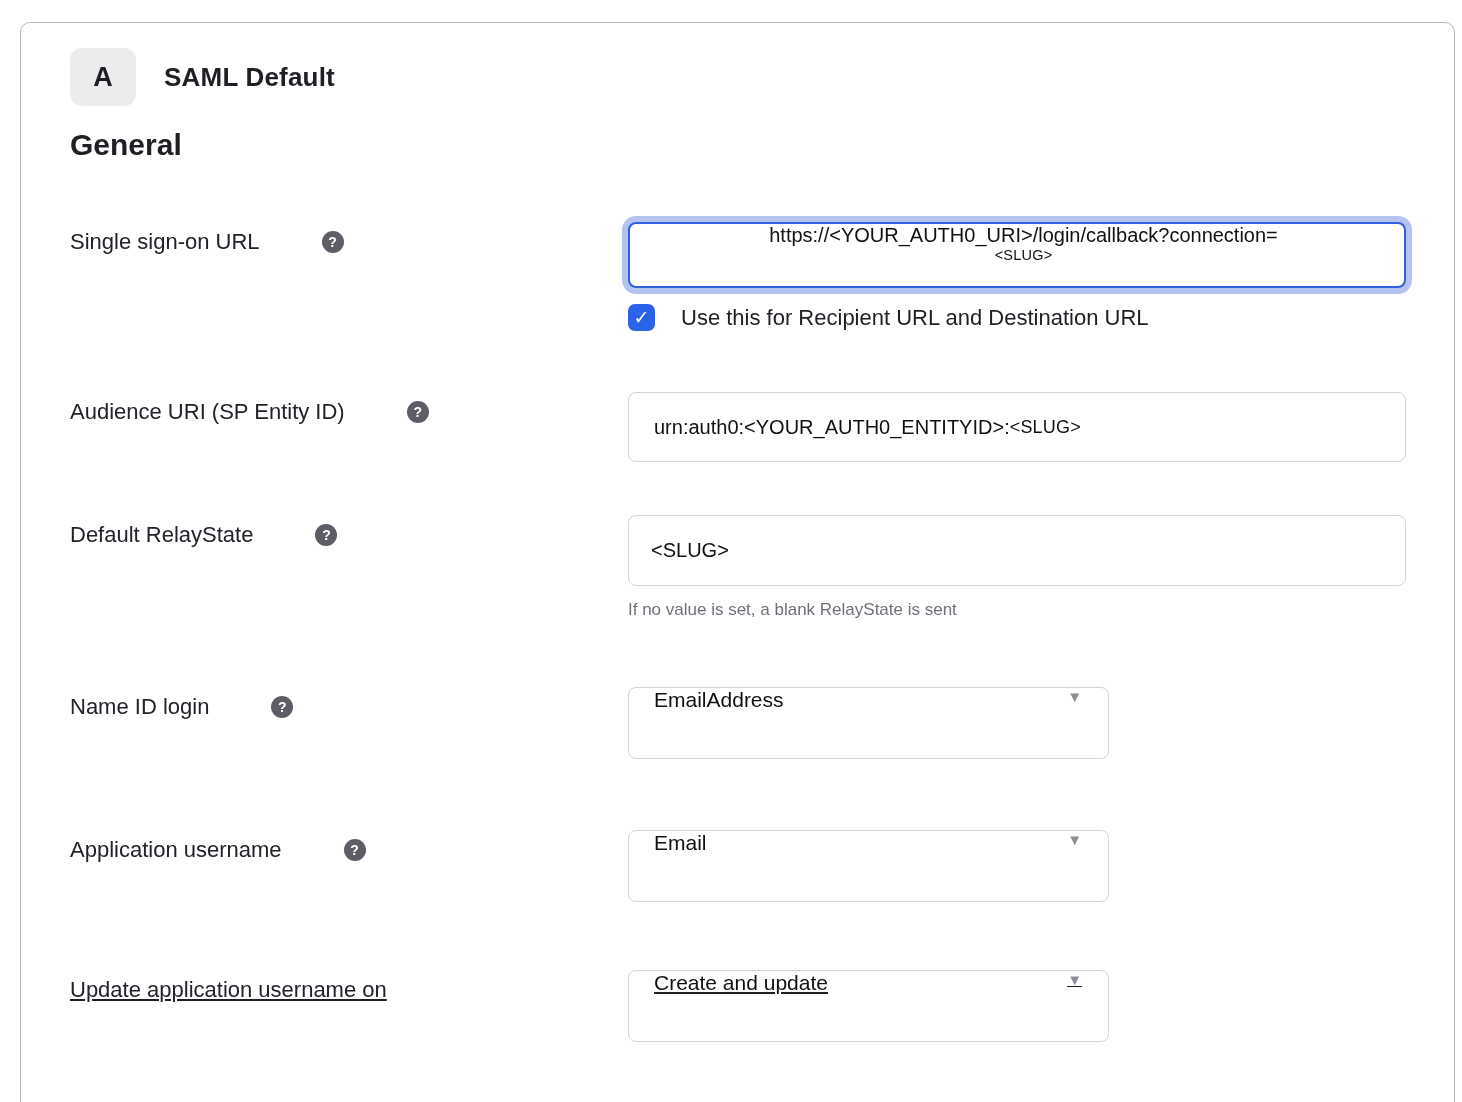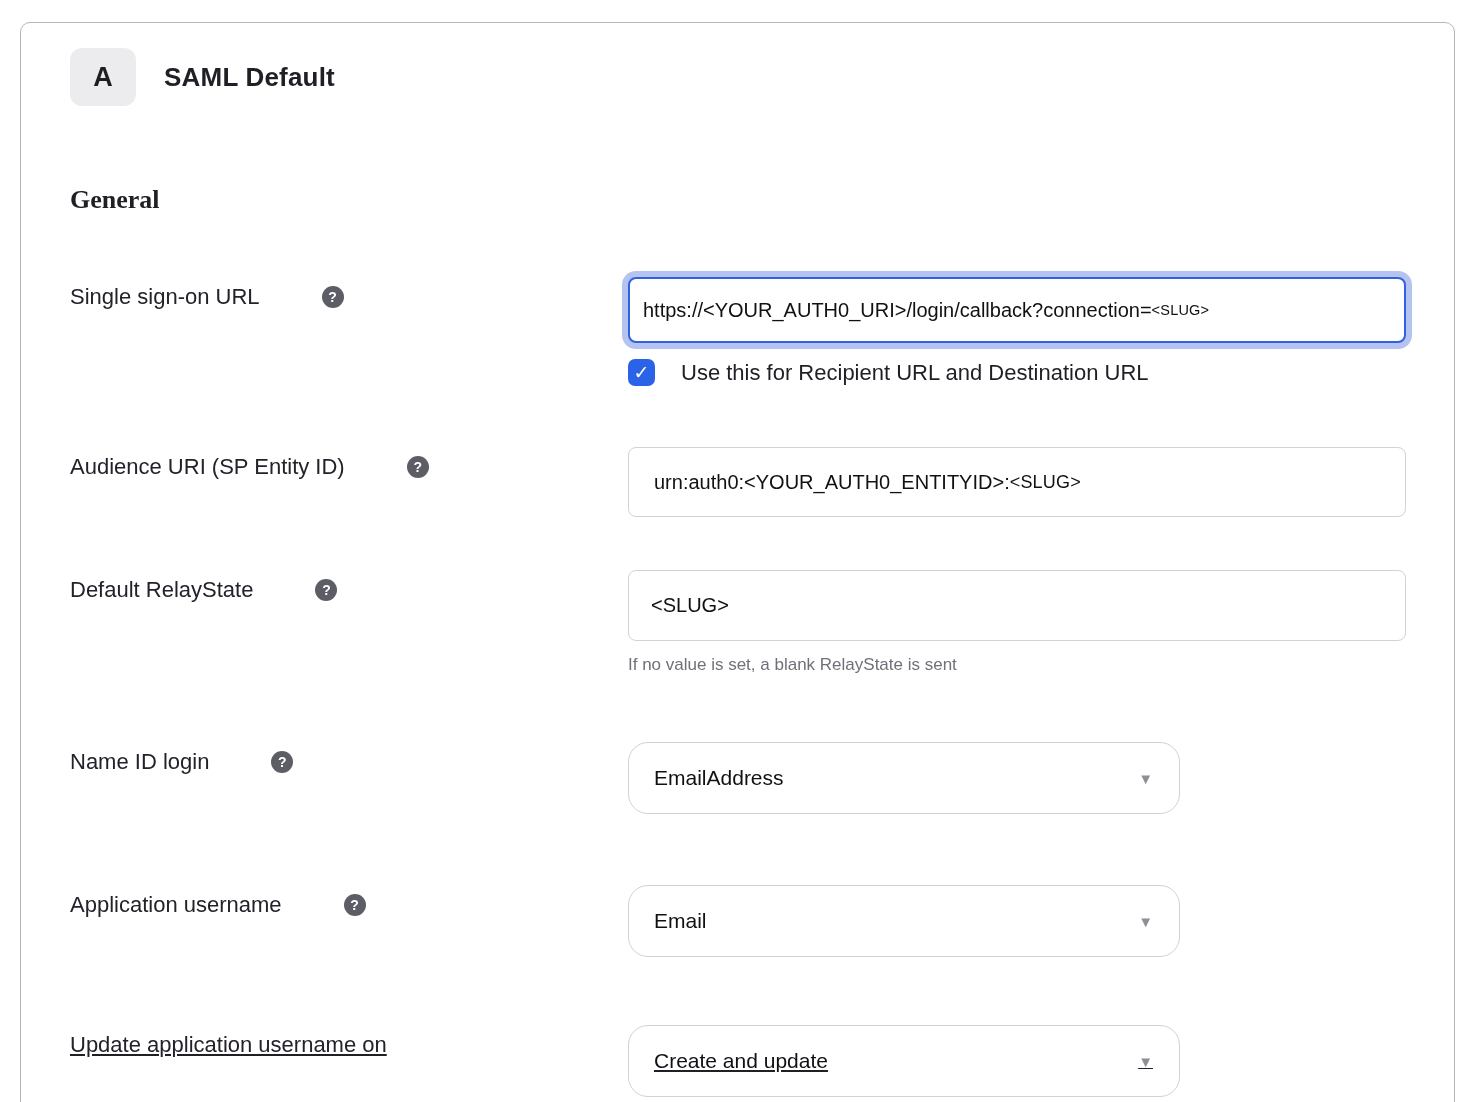--- a/index.html
+++ b/index.html
@@ -33,8 +33,8 @@
     font-size: 26px; font-weight: 700; letter-spacing: 0.2px;
   }
   .section-heading {
-    margin-top: 79px;
-    font-size: 26px; font-weight: 700; line-height: 30px; font-family: Liberation Serif, serif;
+    margin-top: 24px;
+    font-size: 30px; font-weight: 700; line-height: 30px;
   }
   
   .form-row { display: flex; align-items: flex-start; }

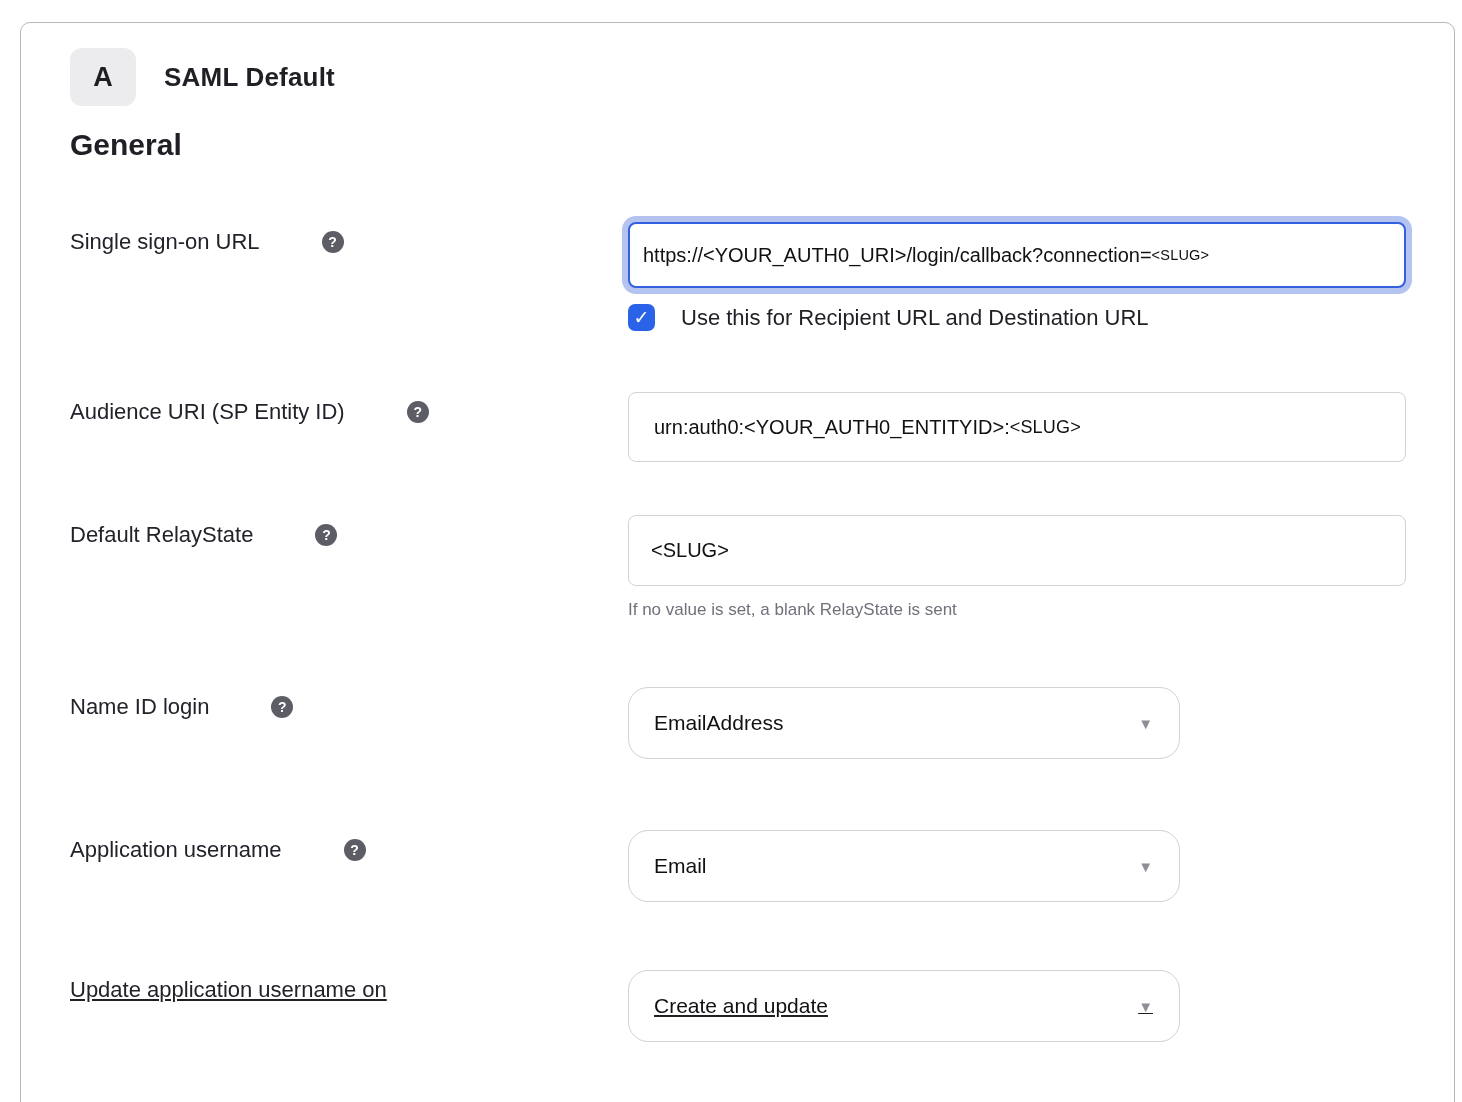--- a/index.html
+++ b/index.html
@@ -71,7 +71,7 @@
     border: 2px solid #3260df;
     box-shadow: 0 0 0 6px #b5c3f1;
   }
-  .tb-sso { height: 66px; padding-left: 13px; margin-top: 0; }
+  .tb-sso { height: 66px; padding-left: 13px; margin-top: 0; flex-direction: column; }
   .tb-audience { height: 70px; padding-left: 25px; }
   .tb-relay { height: 71px; padding-left: 22px; }
   .checkbox-row { display: flex; align-items: center; margin-top: 16px; height: 27px; }

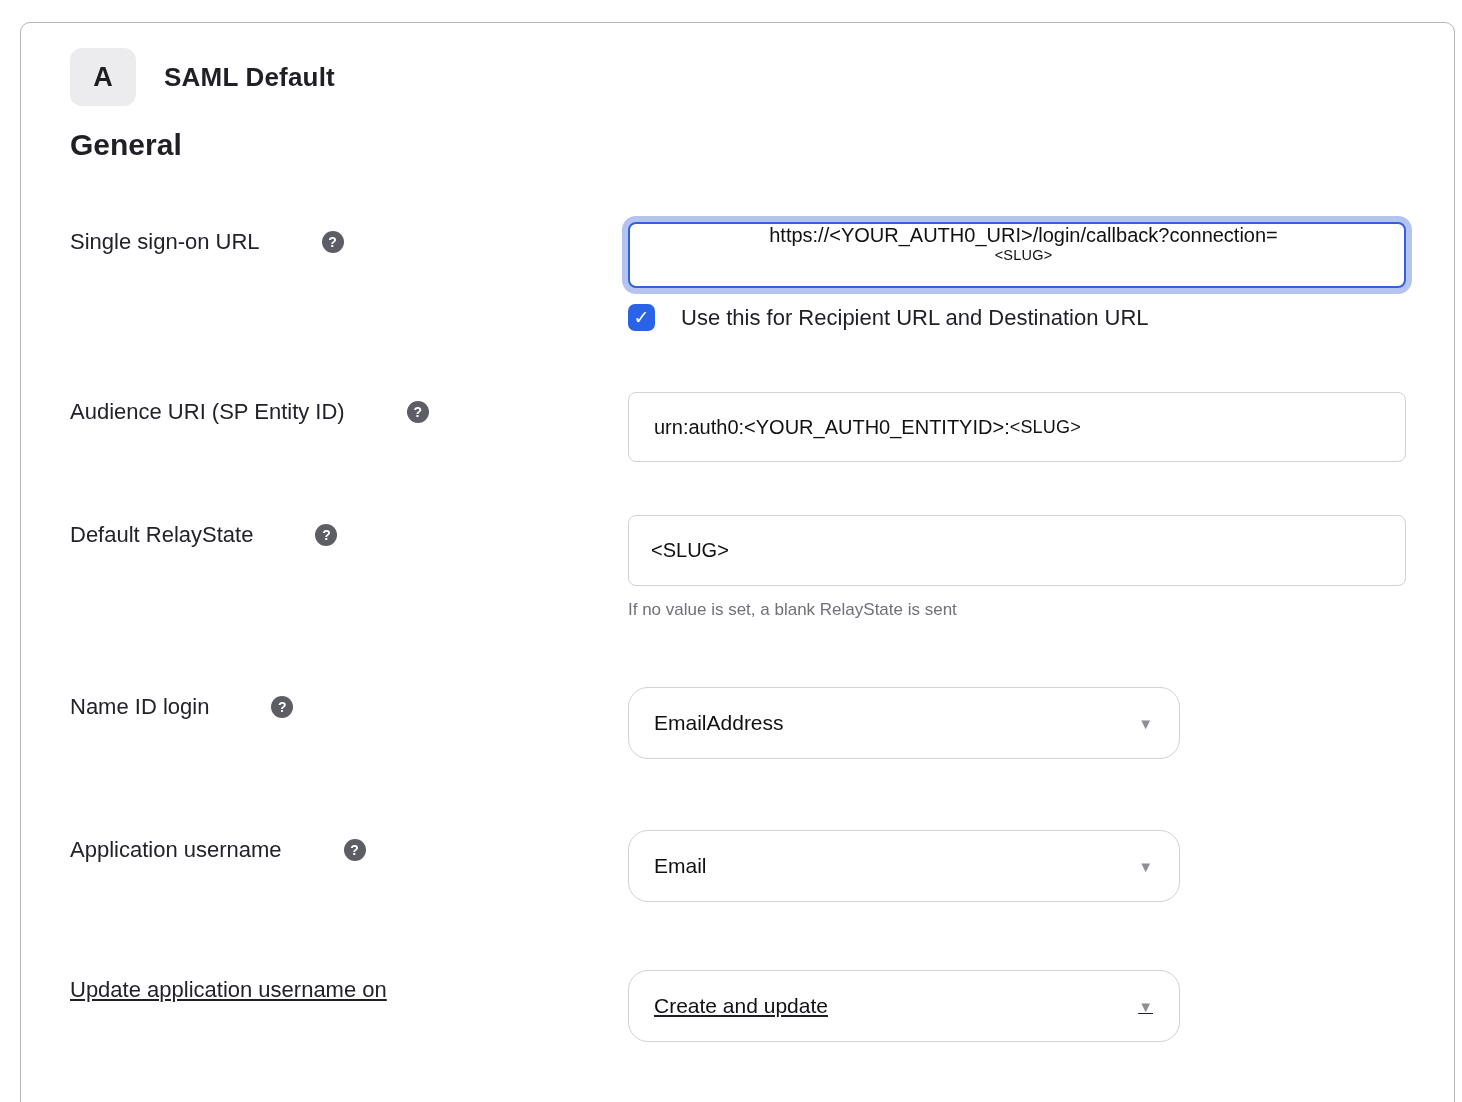--- a/index.html
+++ b/index.html
@@ -92,11 +92,11 @@
     color: #70707b;
   }
   .select {
-    width: 552px; height: 72px;
+    width: 481px; height: 72px;
     background: #ffffff;
     border: 1px solid #d2d2d7;
-    border-radius: 20px;
-    display: flex; align-items: center;
+    border-radius: 8px;
+    display: flex; 
     padding: 0 26px 0 25px;
     font-size: 21px; color: #111114;
     cursor: pointer;

